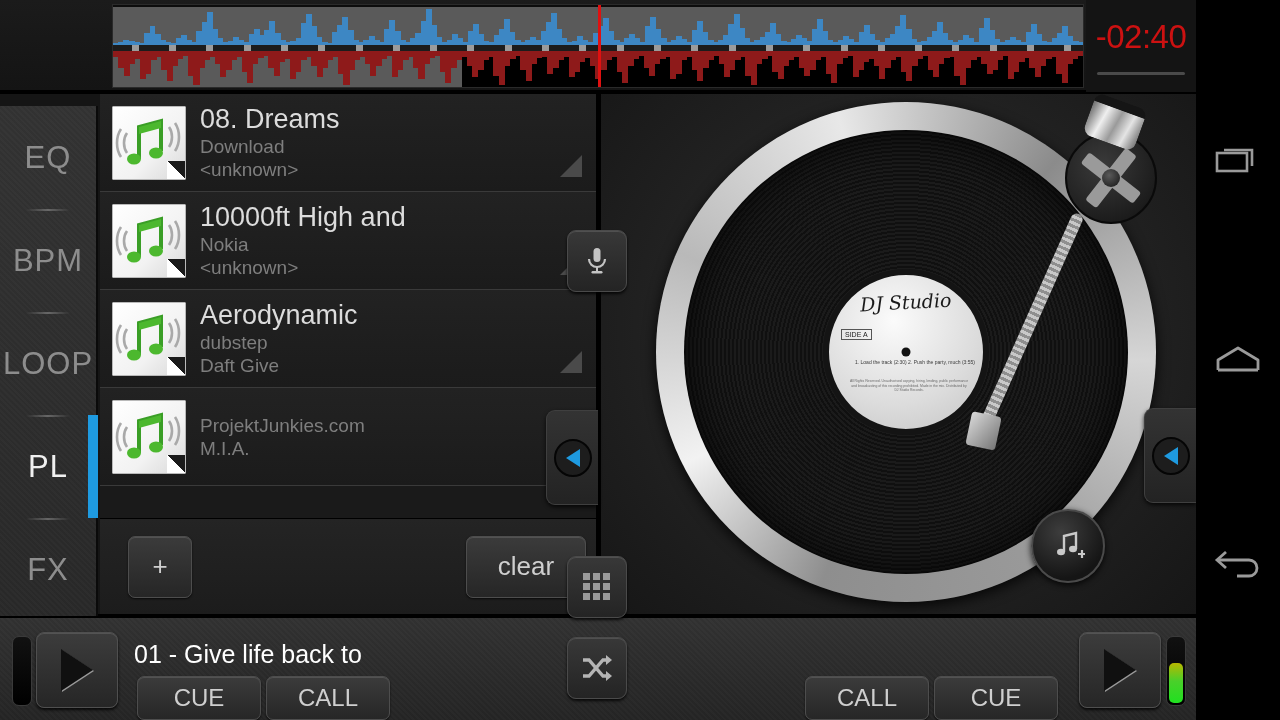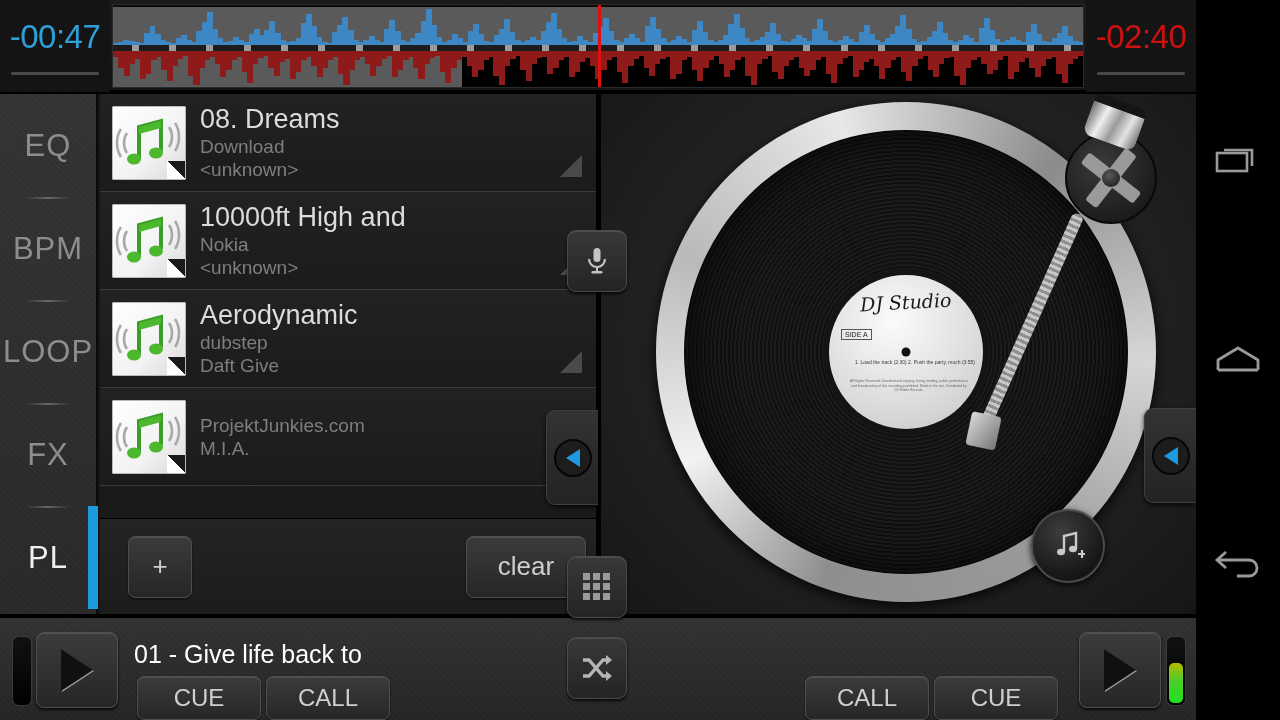--- a/index.html
+++ b/index.html
@@ -206,10 +206,6 @@
 <div id="app">
 
   <div class="topbar">
-    <div class="timer left">
-      <div class="timer-val">-00:47</div>
-      <div class="timer-underline"></div>
-    </div>
     <div class="timer right">
       <div class="timer-val">-02:40</div>
       <div class="timer-underline"></div>

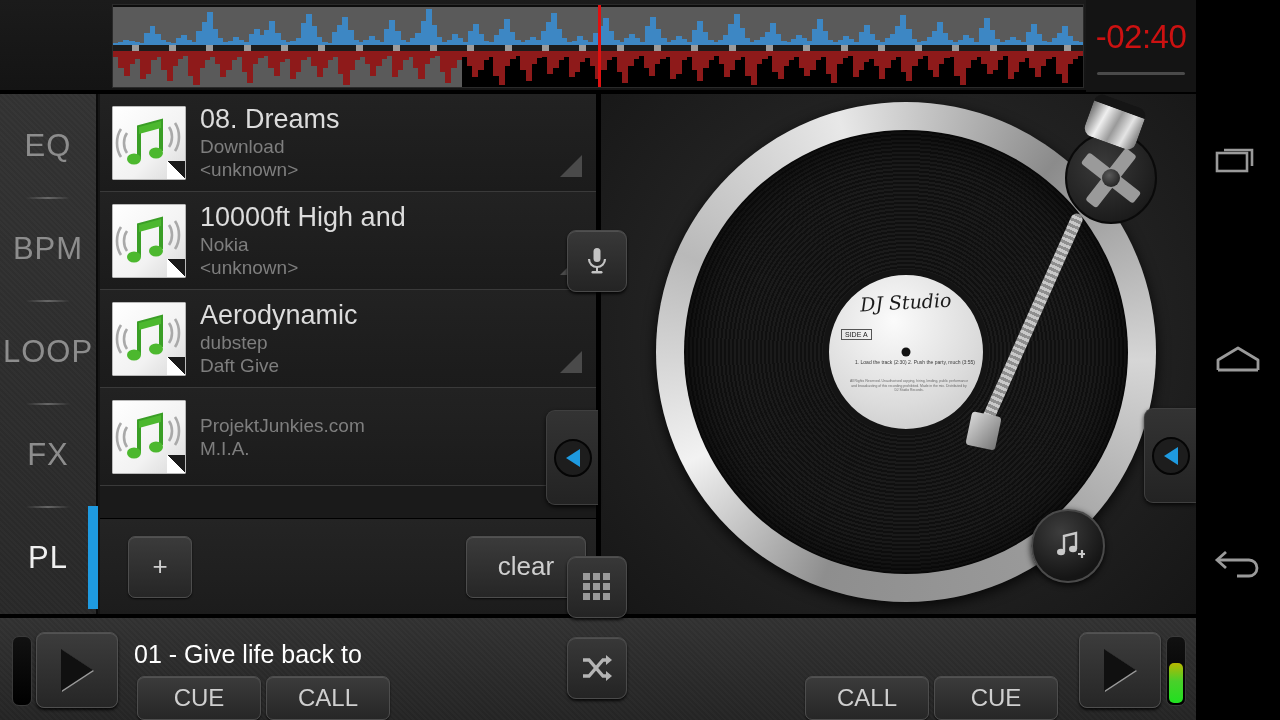--- a/index.html
+++ b/index.html
@@ -44,7 +44,7 @@
 
   
   .vtabs {
-    position:absolute; left:0; top:0; width:98px; height:520px;
+    position:absolute; left:0; top:12px; width:98px; height:520px;
     background:
       repeating-linear-gradient(45deg, rgba(255,255,255,.018) 0 2px, rgba(0,0,0,0) 2px 4px),
       linear-gradient(#323232,#282828);

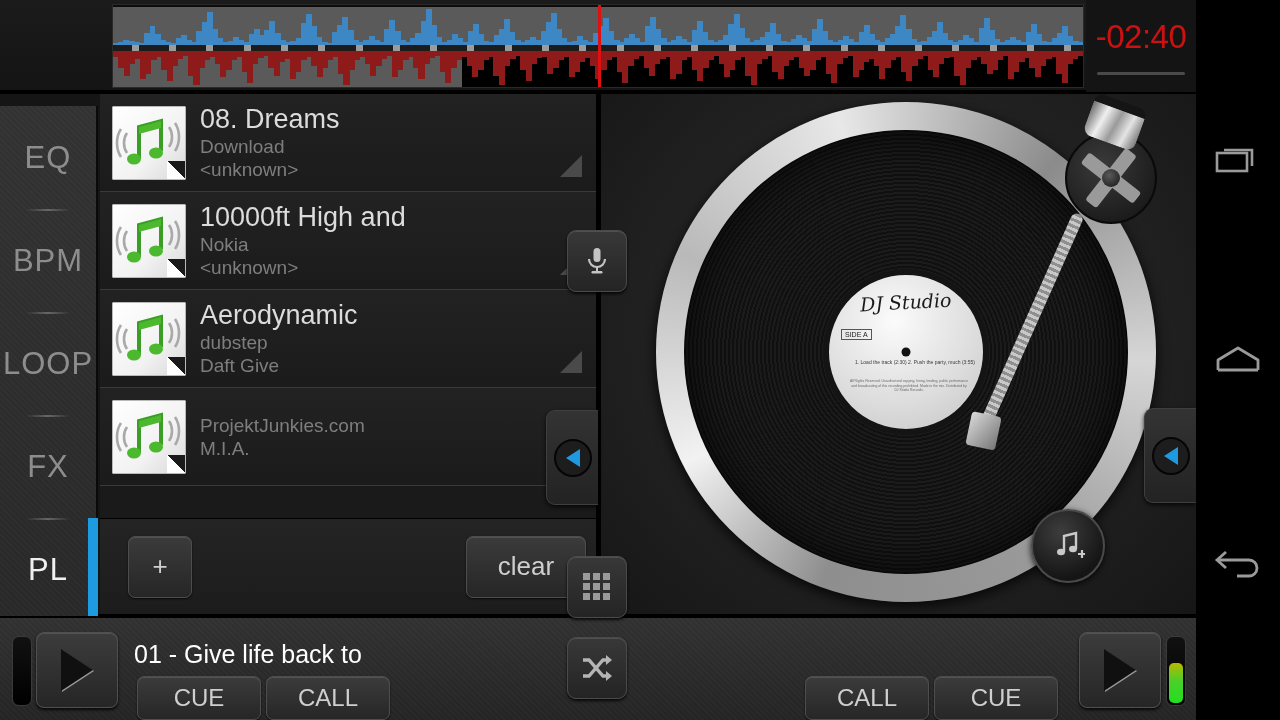--- a/index.html
+++ b/index.html
@@ -628,11 +628,11 @@
       <div class="vtab">
         <span>LOOP</span>
       </div>
+      <div class="vtab active">
+        <span>PL</span>
+      </div>
       <div class="vtab">
         <span>FX</span>
-      </div>
-      <div class="vtab active">
-        <span>PL</span>
       </div>
     </div>
 

